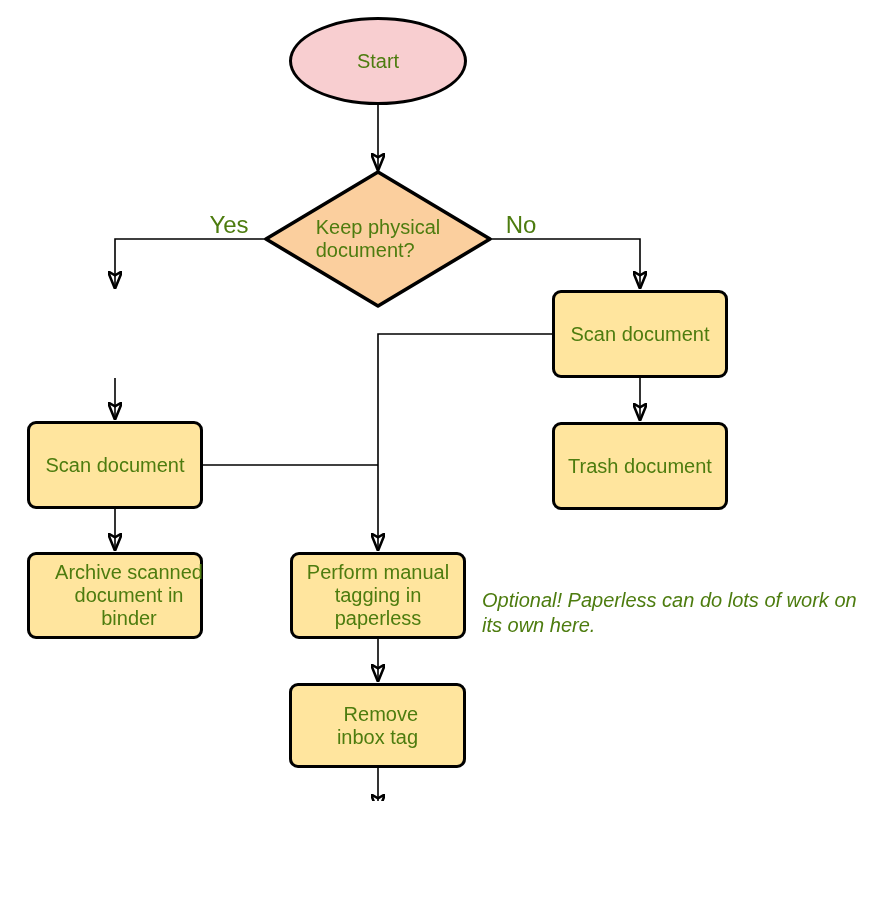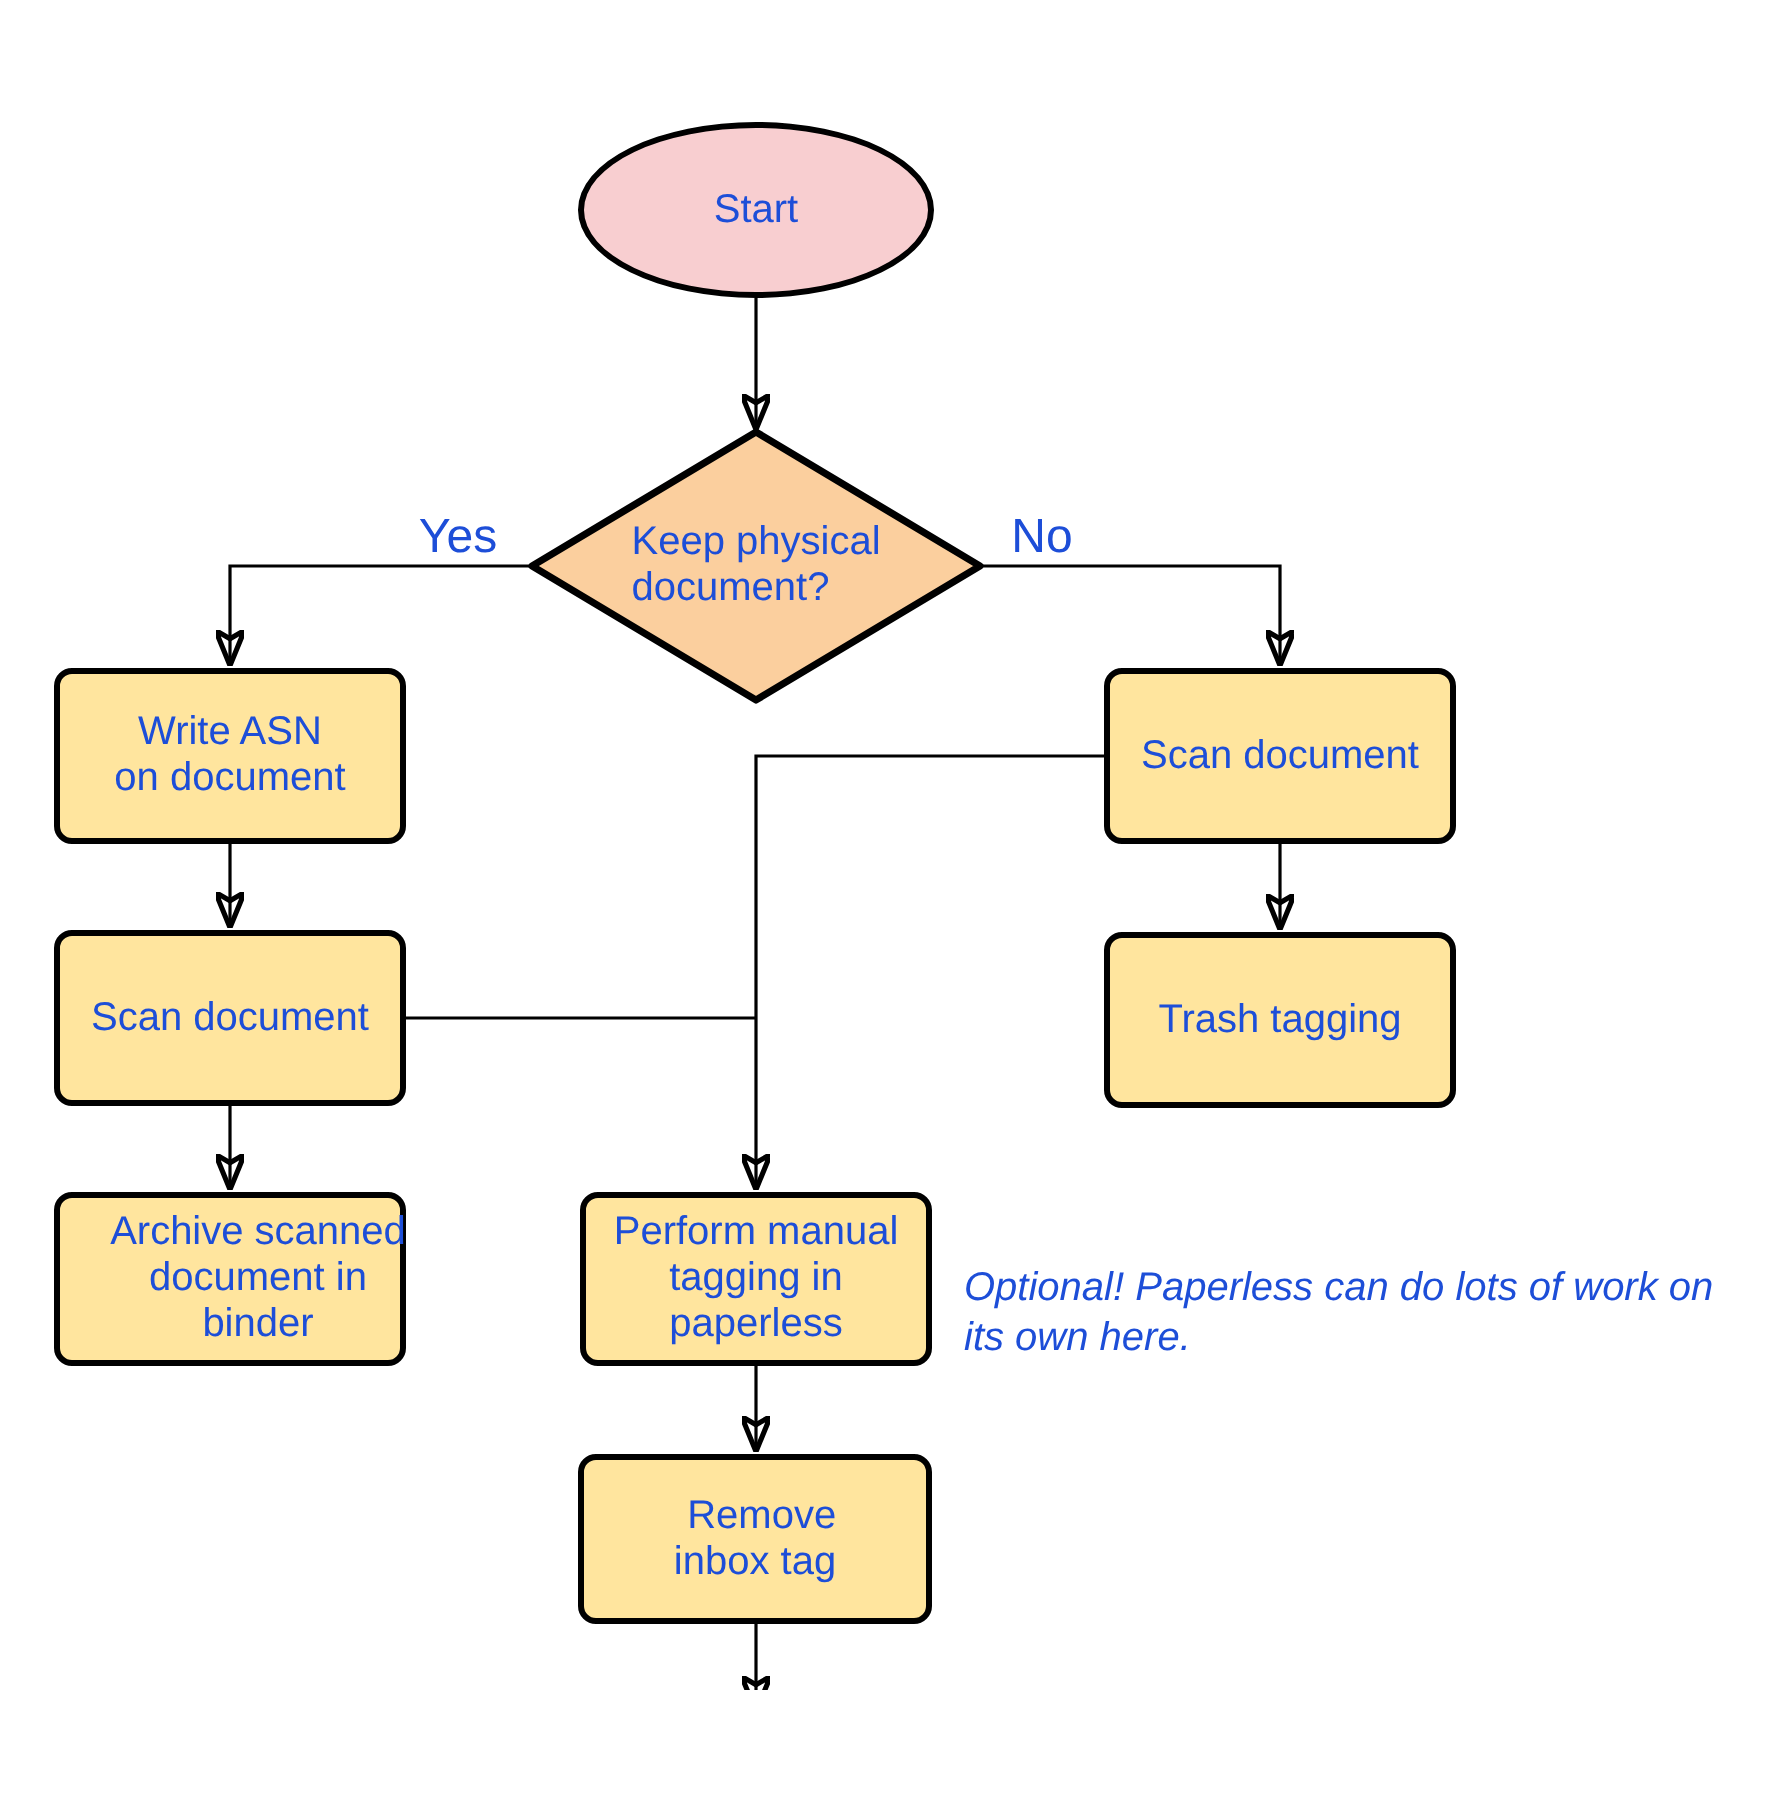--- a/index.html
+++ b/index.html
@@ -9,9 +9,8 @@
     height: 801px;
     background: #ffffff;
     font-family: "Liberation Sans", sans-serif;
-    color: #1d4ed8;
+    color: #4d7c0f;
     overflow: hidden;
-    margin-top: 44px;
   }
   .wires { position: absolute; left: 0; top: 0; z-index: 1; }
   .wires path { fill: none; stroke: #000000; stroke-width: 1.6; }

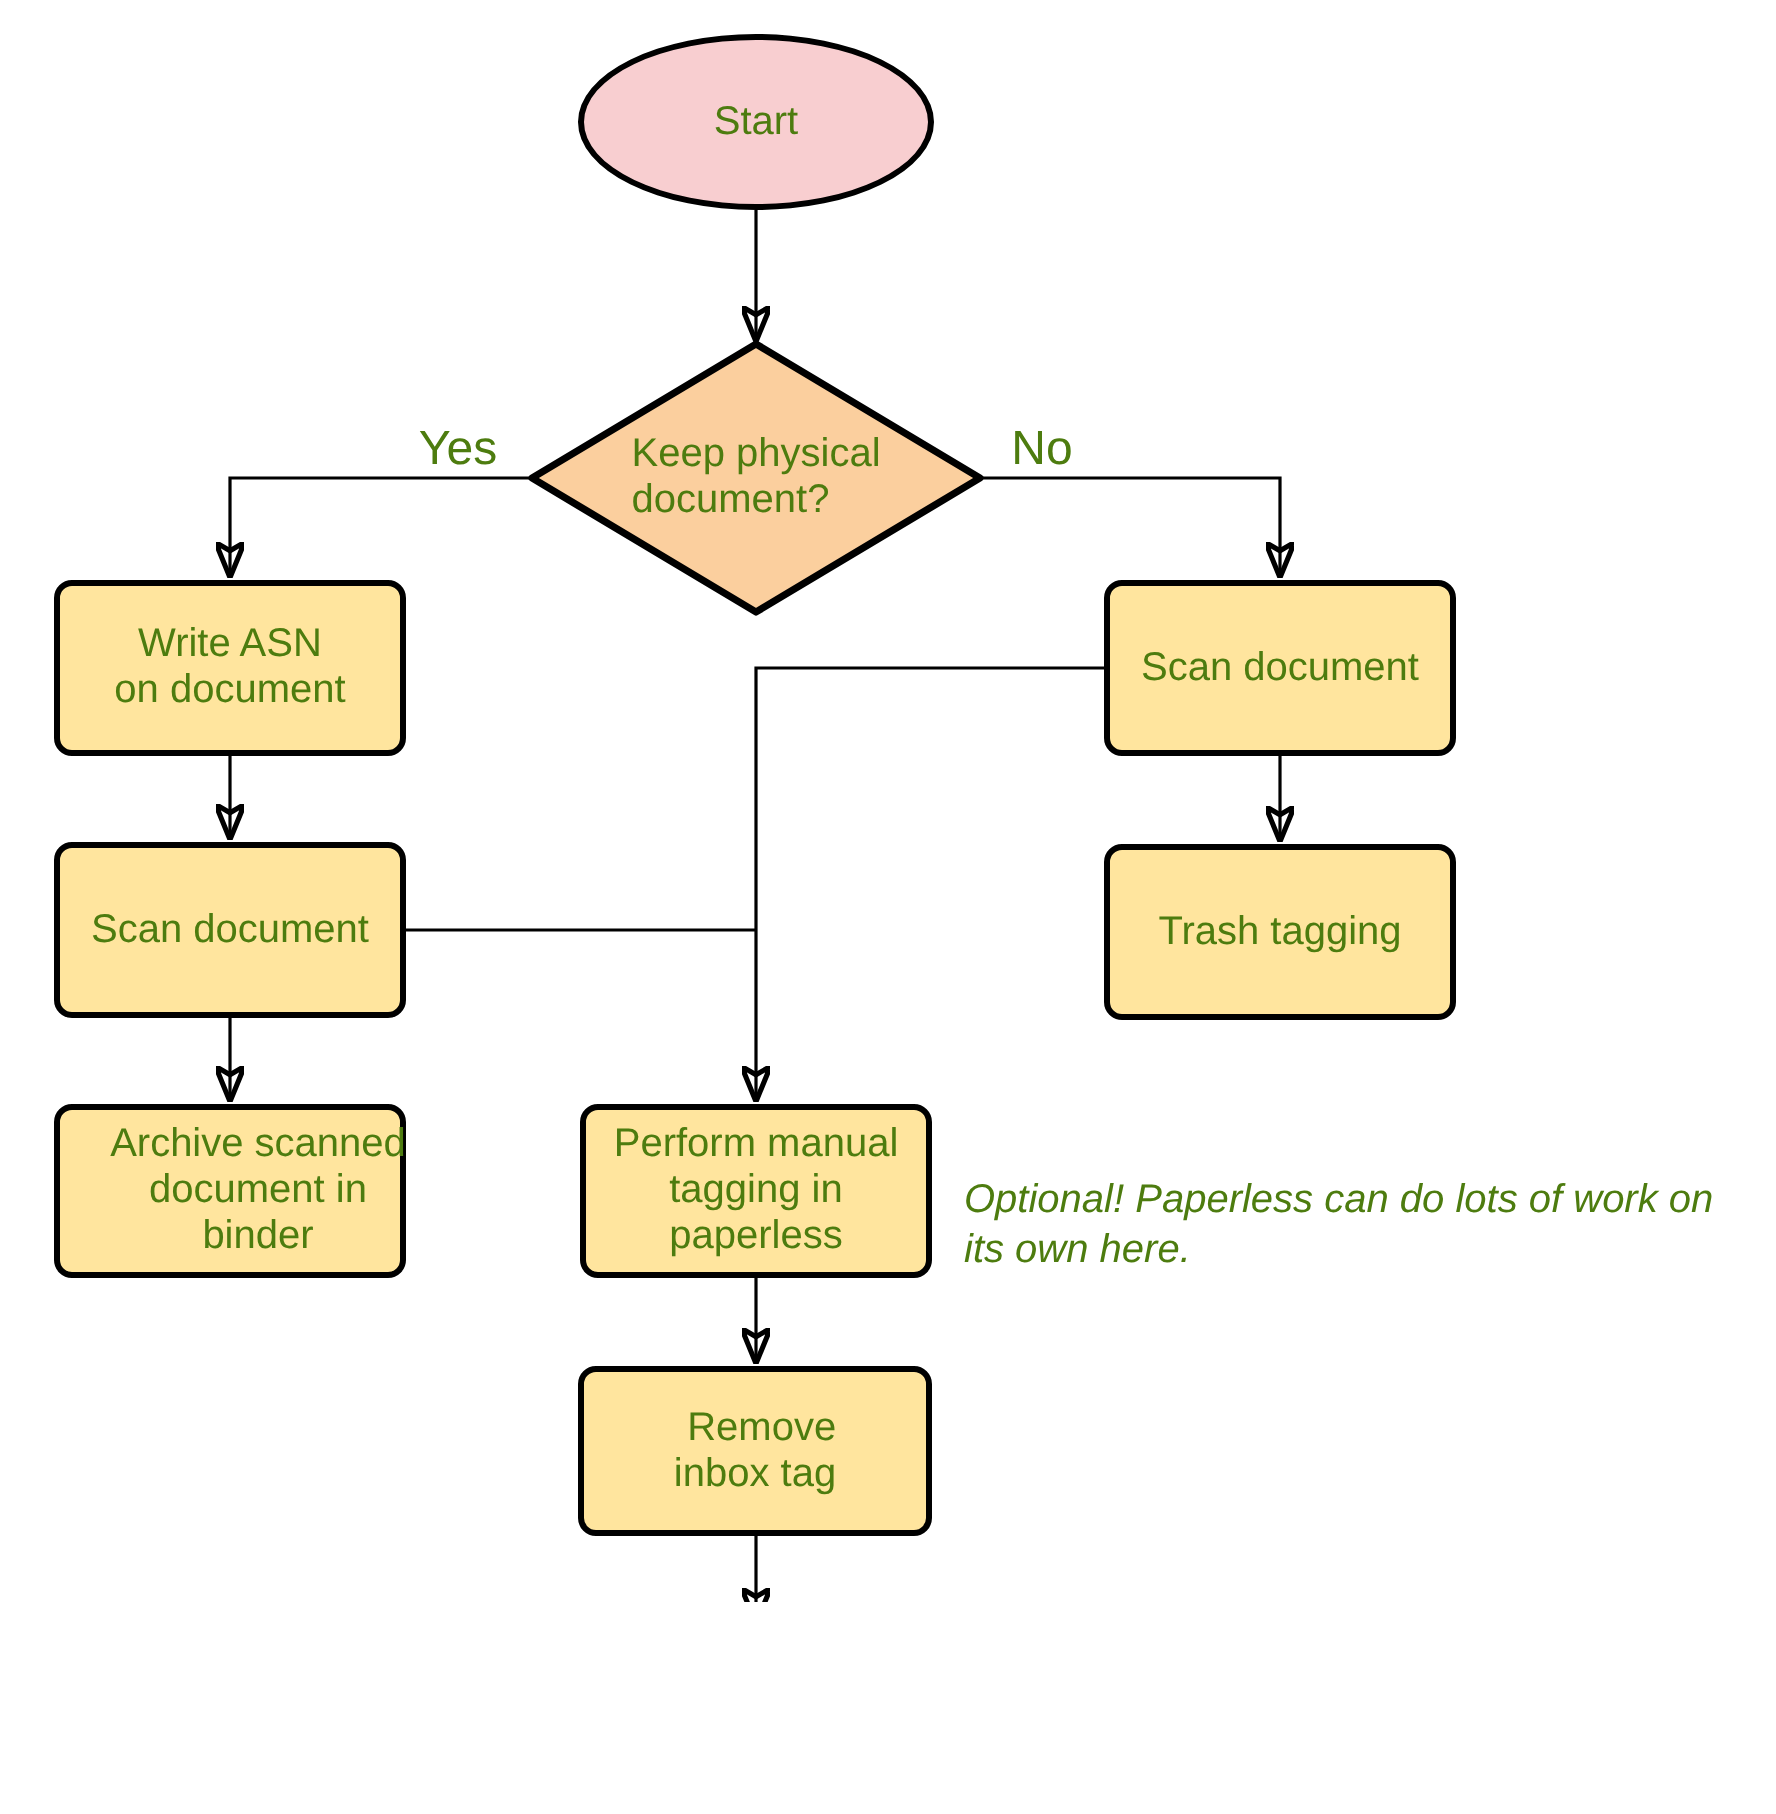--- a/index.html
+++ b/index.html
@@ -109,10 +109,6 @@
 
   <div class="edge-label" style="left:497px; top:211px; width:48px;">No</div>
 
-  <div class="node process" style="left:27px; top:290px; width:176px; height:88px;">
-    <span>Write ASN
-on document</span>
-  </div>
 
   <div class="node process" style="left:27px; top:421px; width:176px; height:88px;">
     <span>Scan document</span>

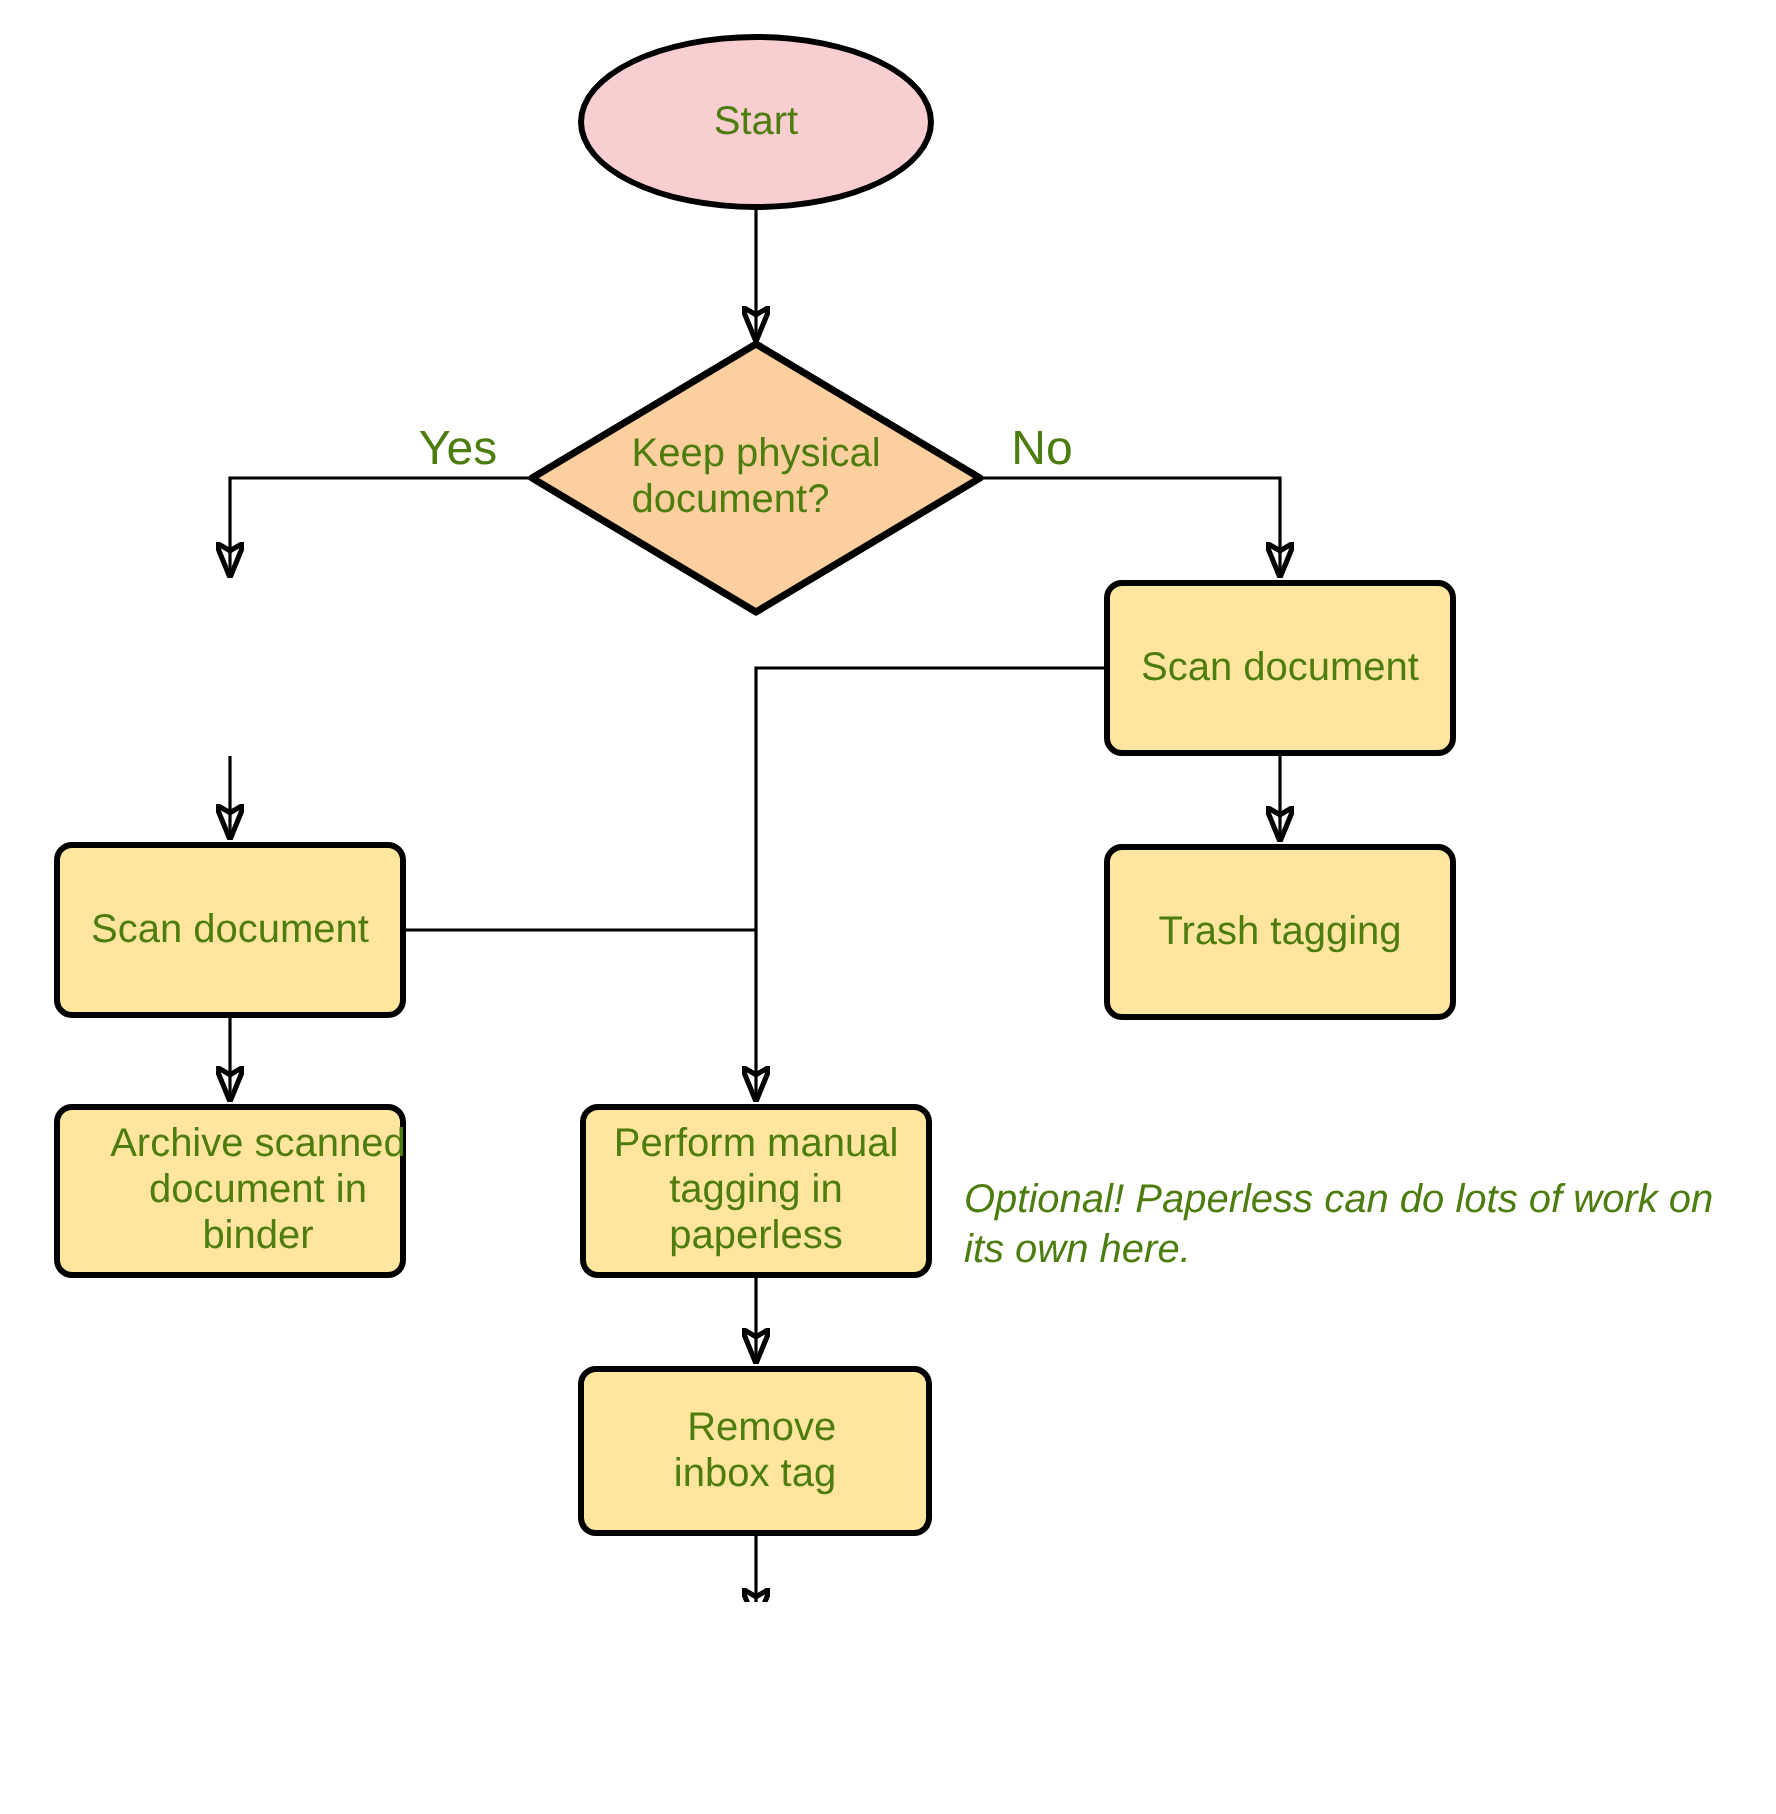--- a/index.html
+++ b/index.html
@@ -125,7 +125,7 @@
   </div>
 
   <div class="node process" style="left:552px; top:422px; width:176px; height:88px;">
-    <span>Trash tagging</span>
+    <span>Trash document</span>
   </div>
 
   <div class="node process" style="left:290px; top:552px; width:176px; height:87px;text-align:center;">

